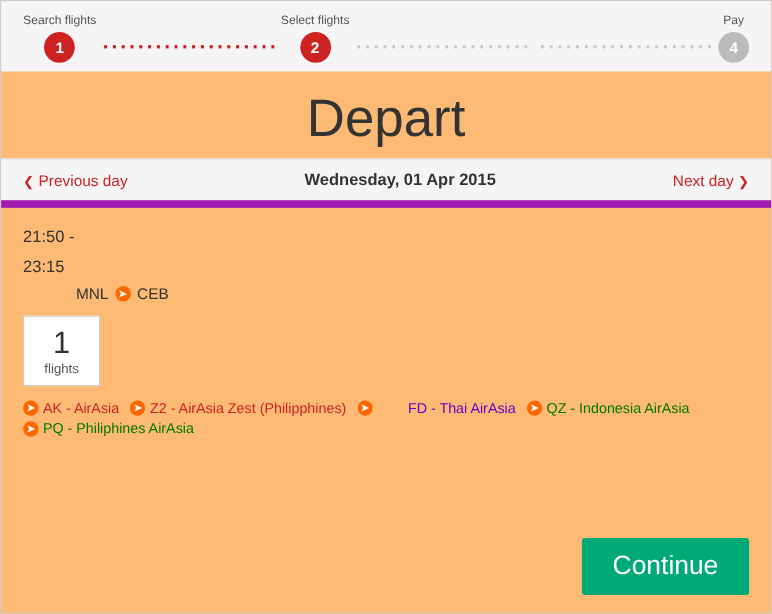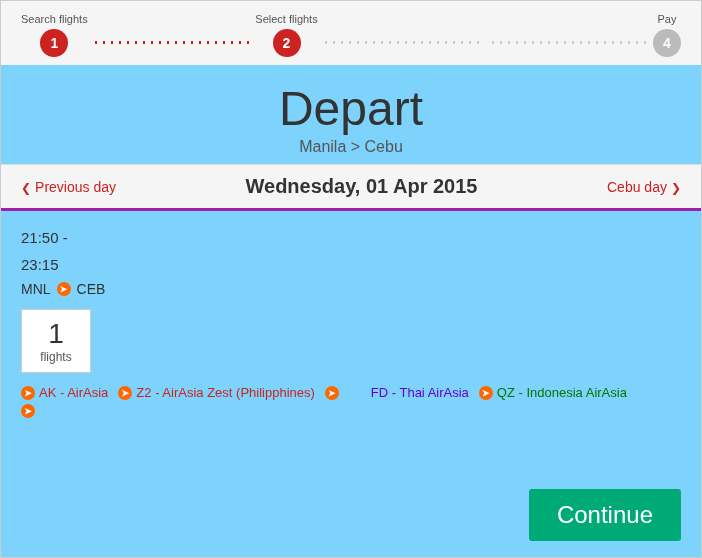--- a/index.html
+++ b/index.html
@@ -14,7 +14,7 @@
     .container {
       width: 702px;
       min-height: 558px;
-      background: #7dd3fc;
+      background: #fdba74;
       border: 1px solid #ccc;
       display: flex;
       flex-direction: column;

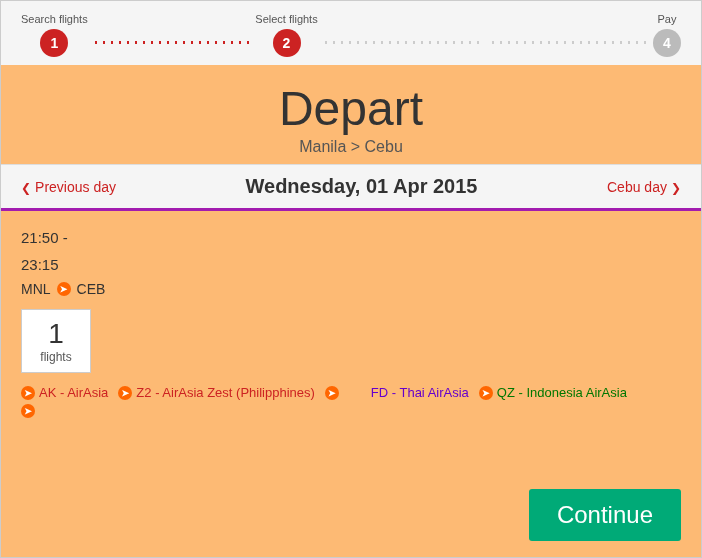--- a/index.html
+++ b/index.html
@@ -229,7 +229,6 @@
 
   <div class="title-area">
     <div class="title-depart">Depart</div>
-    <div class="title-route">Manila &gt; Cebu</div>
   </div>
 
   <div class="date-nav">

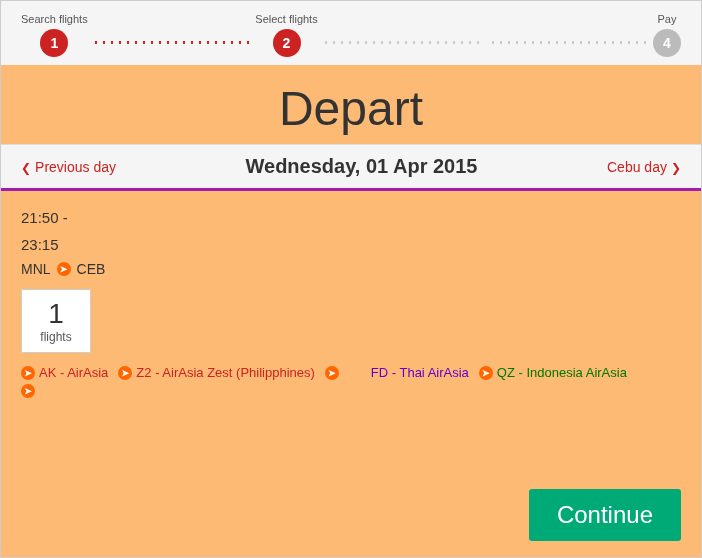--- a/index.html
+++ b/index.html
@@ -92,7 +92,7 @@
       align-items: center;
       padding: 10px 20px;
       border-top: 1px solid #ddd;
-      border-bottom: 3px solid #a21caf;
+      border-bottom: 7px solid #a21caf;
       background: #f5f5f5;
     }
     .nav-btn {

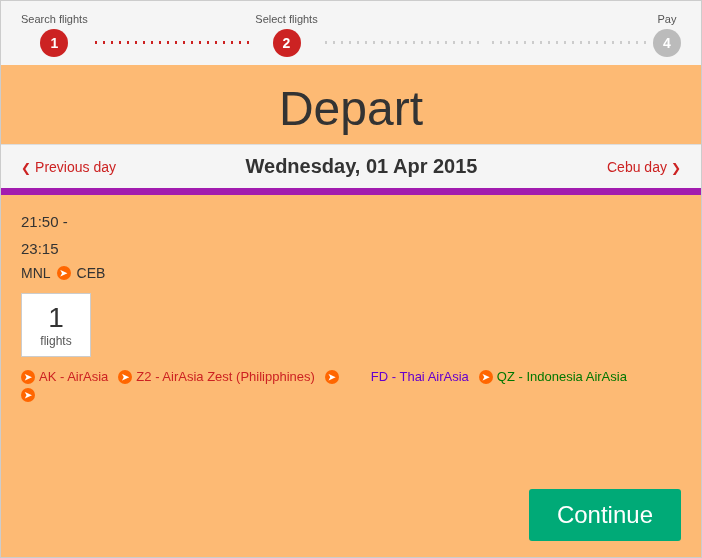--- a/index.html
+++ b/index.html
@@ -107,7 +107,7 @@
     .nav-arrow-right::after { content: '❯'; font-size: 12px; }
     .date-label {
       font-weight: bold;
-      font-size: 20px;
+      font-size: 15px;
       color: #333;
     }
     

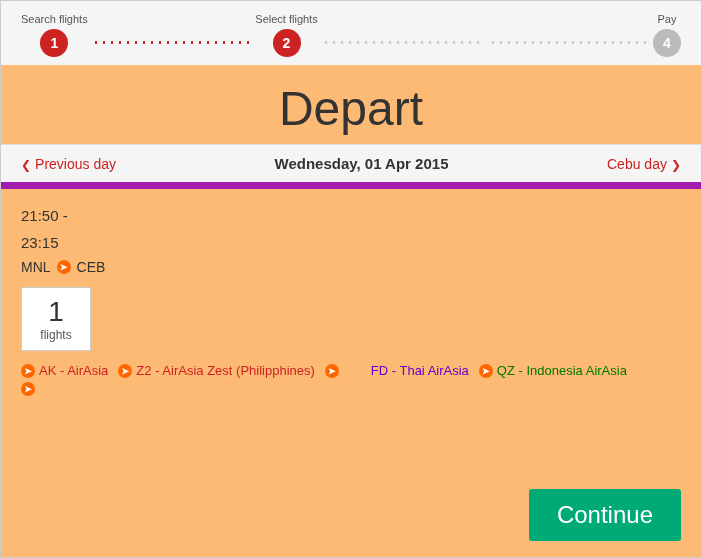--- a/index.html
+++ b/index.html
@@ -238,7 +238,7 @@
     </div>
     <div class="date-label">Wednesday, 01 Apr 2015</div>
     <div class="nav-btn">
-      <span>Cebu day</span>
+      <span>Next day</span>
       <span class="nav-arrow-right"></span>
     </div>
   </div>

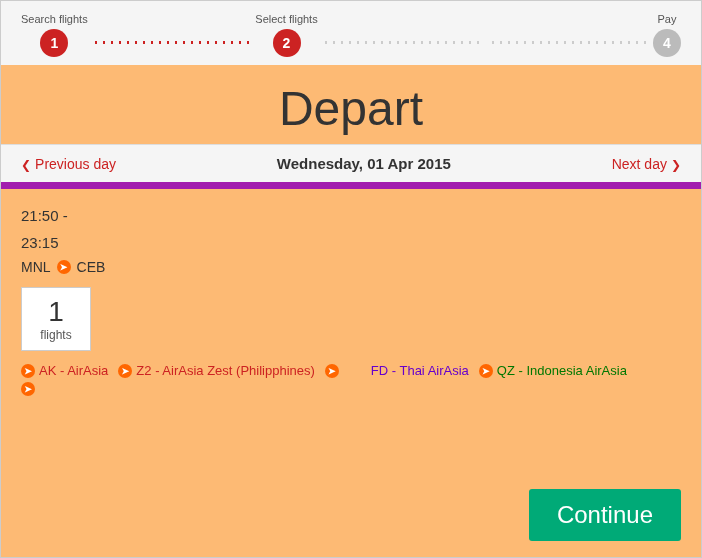--- a/index.html
+++ b/index.html
@@ -128,6 +128,7 @@
       font-size: 14px;
       color: #333;
       margin-bottom: 12px;
+      margin-left: 48px;
     }
     .orange-circle {
       width: 14px;

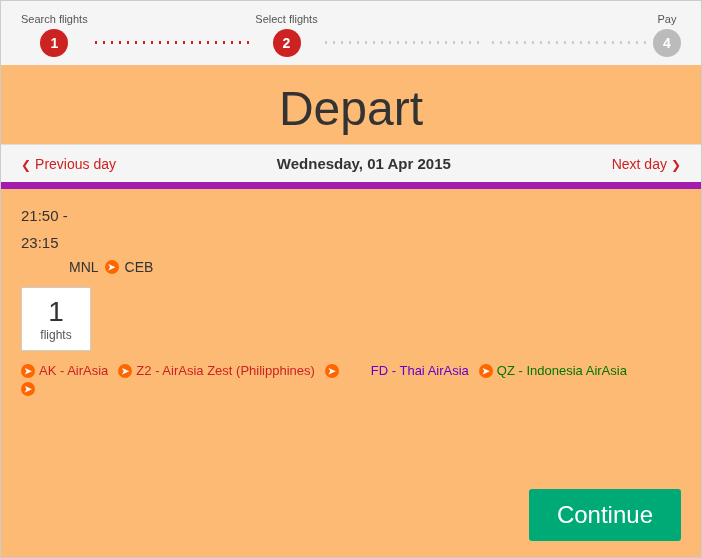--- a/index.html
+++ b/index.html
@@ -277,6 +277,7 @@
     <div class="airlines" style="margin-top:2px;">
       <div class="airline-item">
         <span class="orange-circle">➤</span>
+        <span class="airline-text-green">PQ - Philiphines AirAsia</span>
       </div>
     </div>
   </div>

